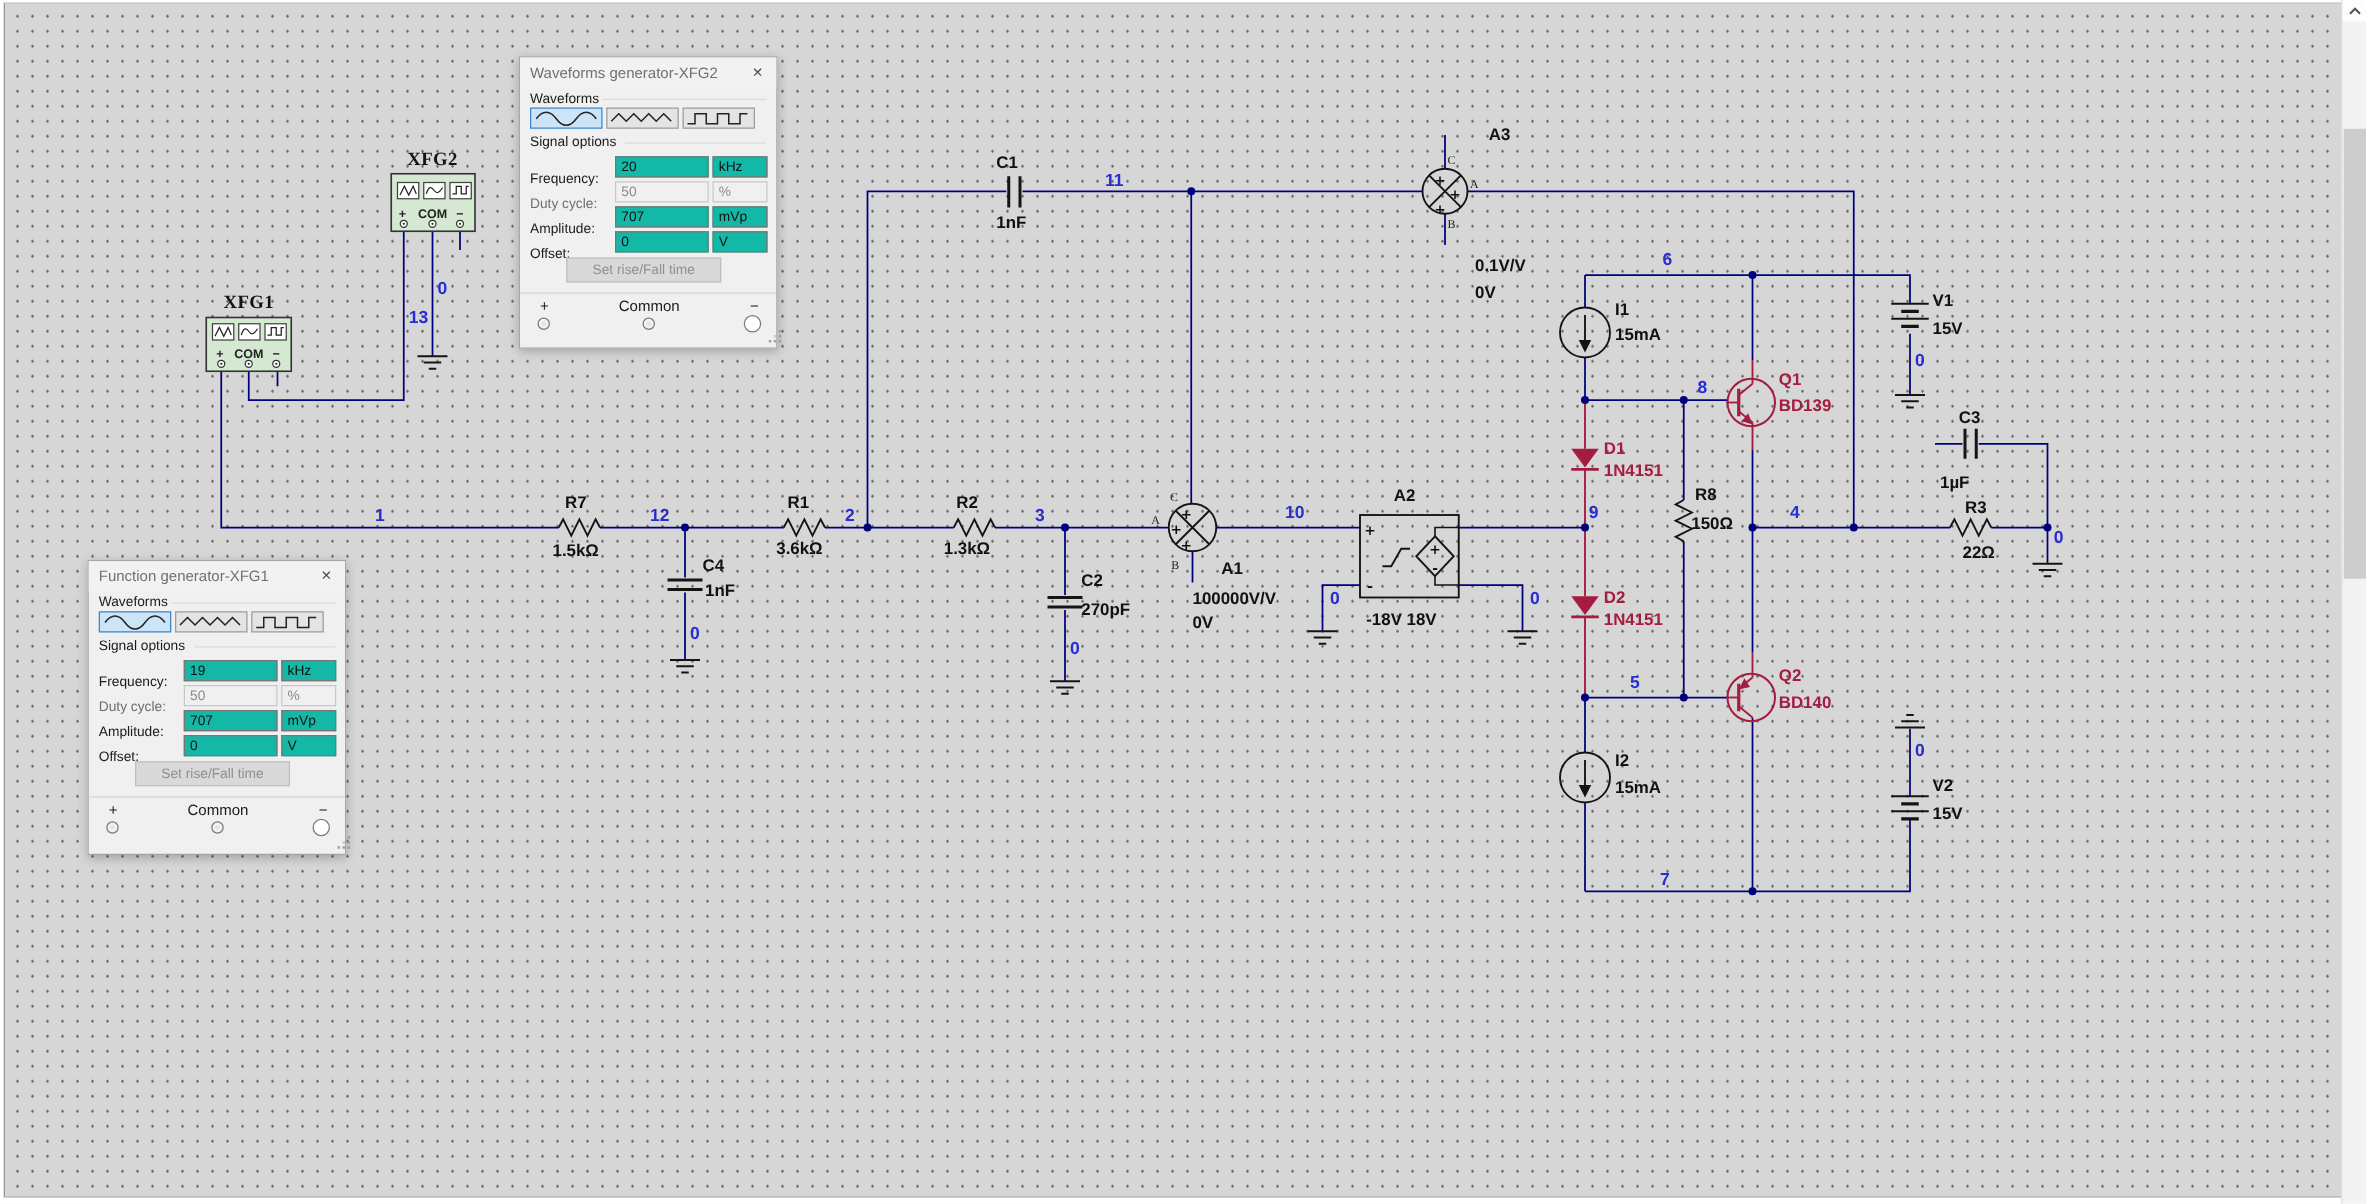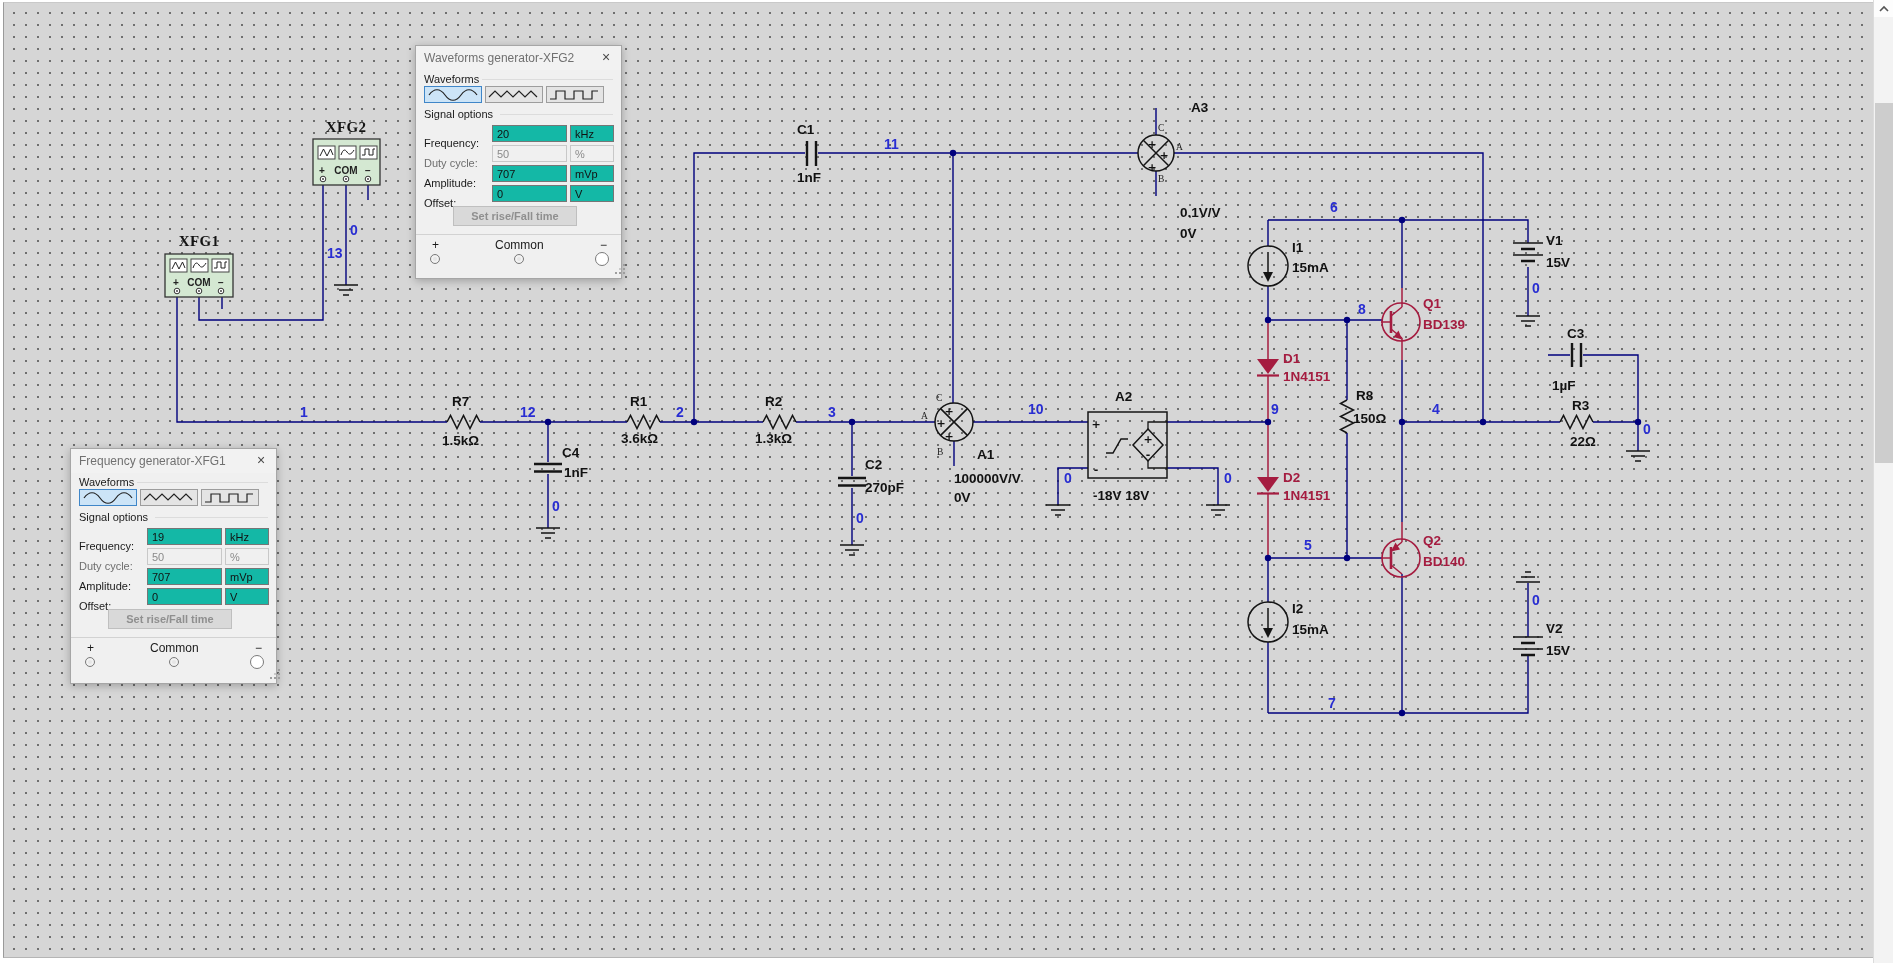--- a/index.html
+++ b/index.html
@@ -40,7 +40,7 @@
   .srow.dis .rlabel{color:#6e6e6e;}
   .srow.dis .vbox{background:#f0f0f0;border-color:#c8c8c8;color:#8a8a8a;}
   .risebtn{position:absolute;left:37px;top:160px;width:124px;height:20px;background:#d9d9d9;
-    border:1px solid #bfbfbf;color:#8f8f8f;text-align:center;line-height:18px;font-size:11px;box-sizing:border-box;font-weight:bold;}
+    border:1px solid #bfbfbf;color:#8f8f8f;text-align:center;line-height:18px;font-size:11px;box-sizing:border-box;}
   .botsep{position:absolute;left:0;top:188px;width:100%;height:1px;background:#d2d2d2;}
   .term-lbl{position:absolute;top:192px;font-size:12px;color:#1a1a1a;}
   .radio{position:absolute;top:208px;border:1px solid #7a7a7a;border-radius:50%;box-sizing:border-box;}

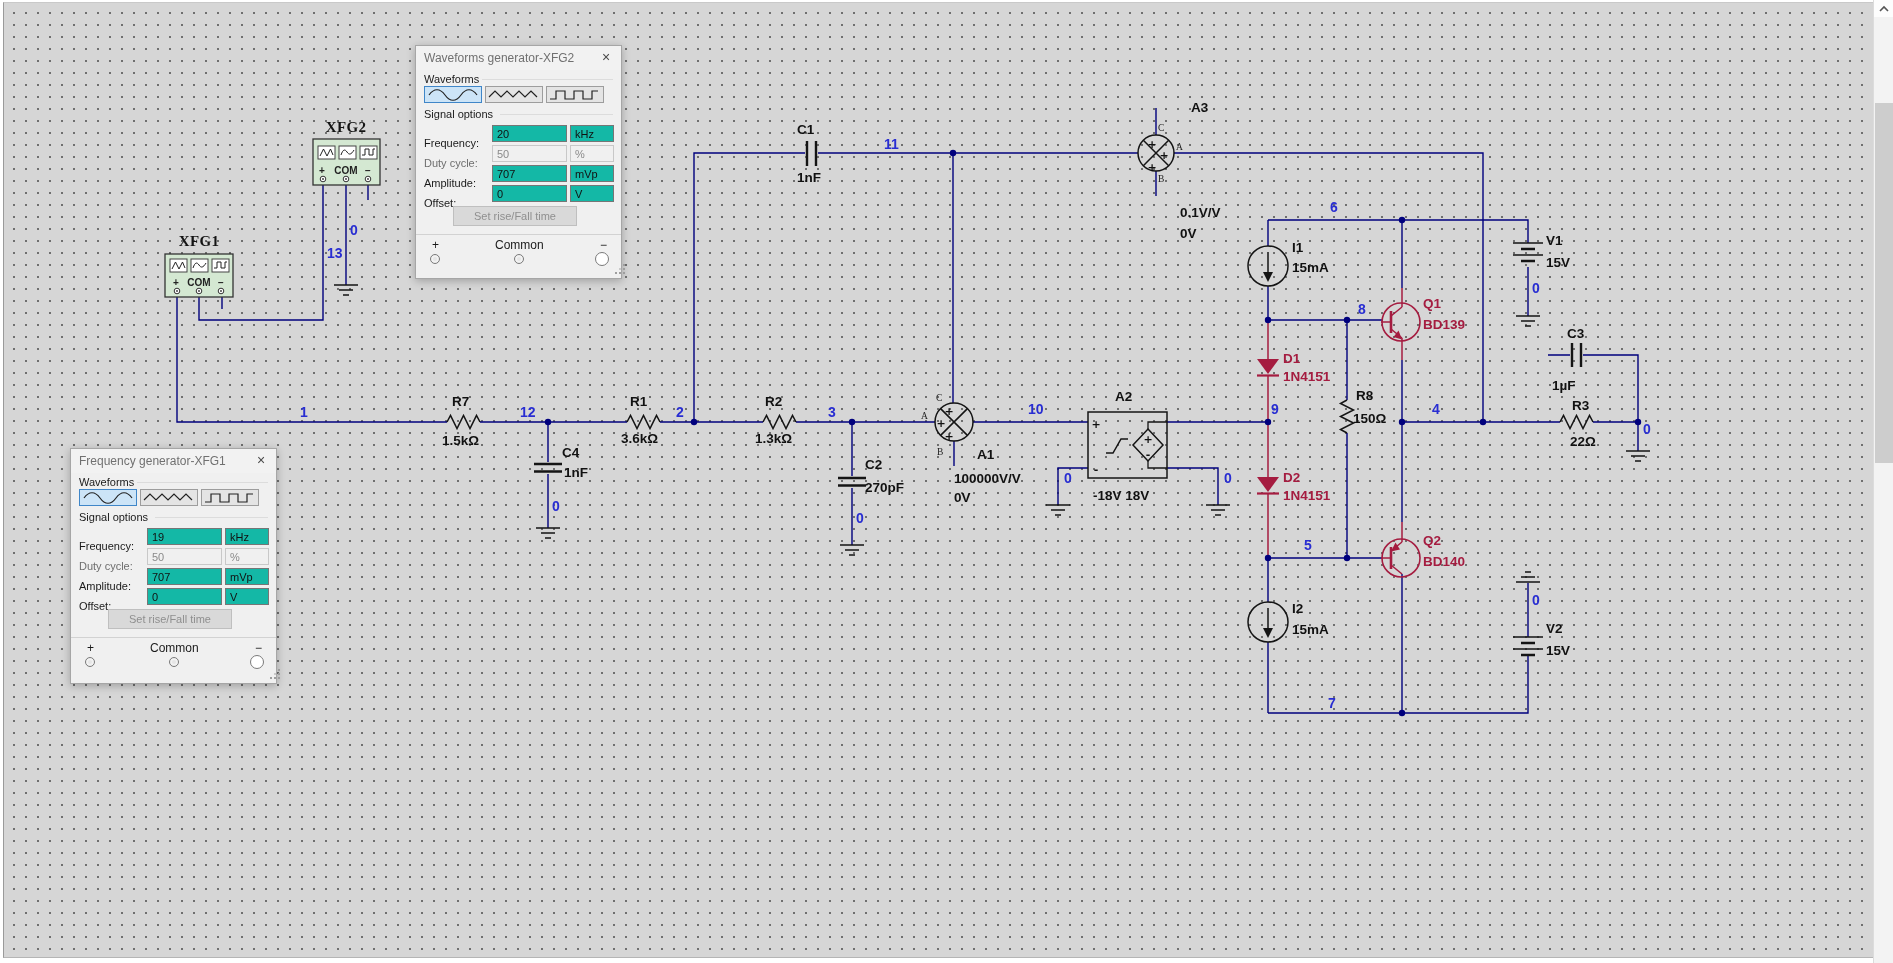--- a/index.html
+++ b/index.html
@@ -418,7 +418,7 @@
 
   <div class="fgdlg" style="left:70px;top:448px;height:234px;">
     <div class="titlebar">
-      <span>Frequency generator-XFG1</span>
+      <span>Function generator-XFG1</span>
       <div class="close">×</div>
     </div>
     <div class="grplabel" style="top:27px;">Waveforms</div>

